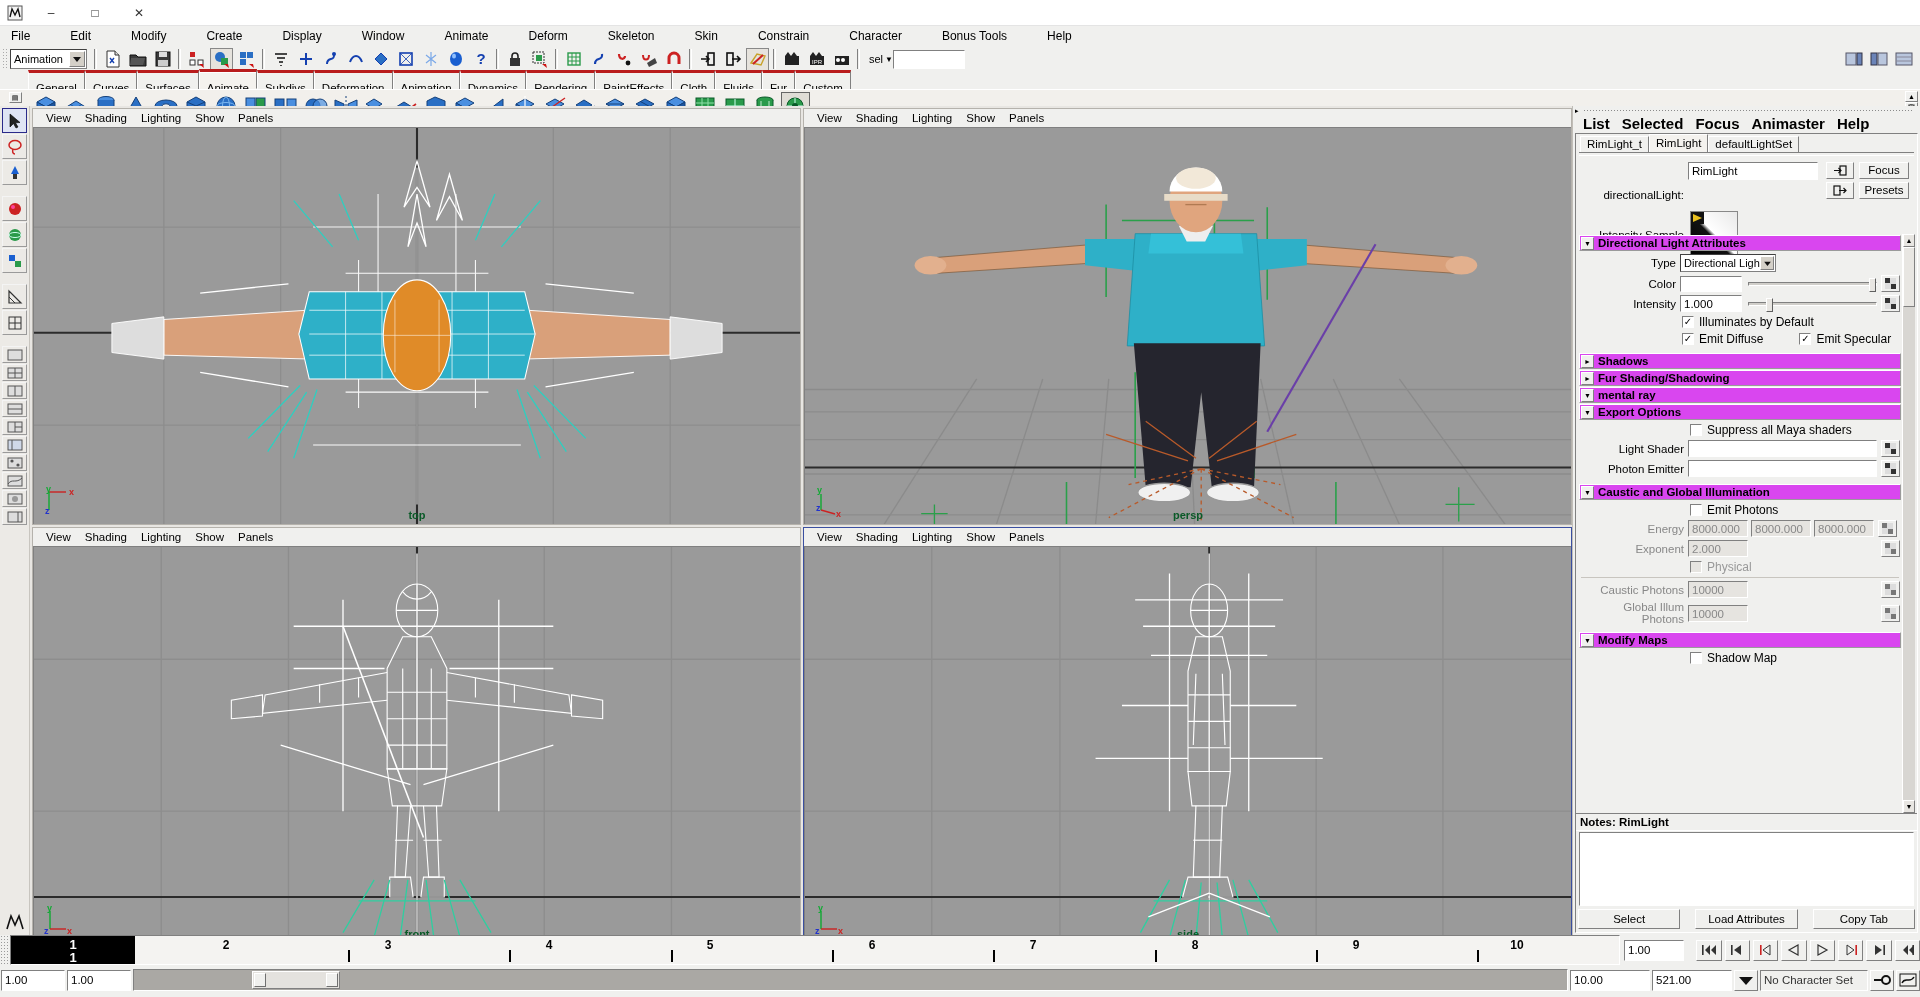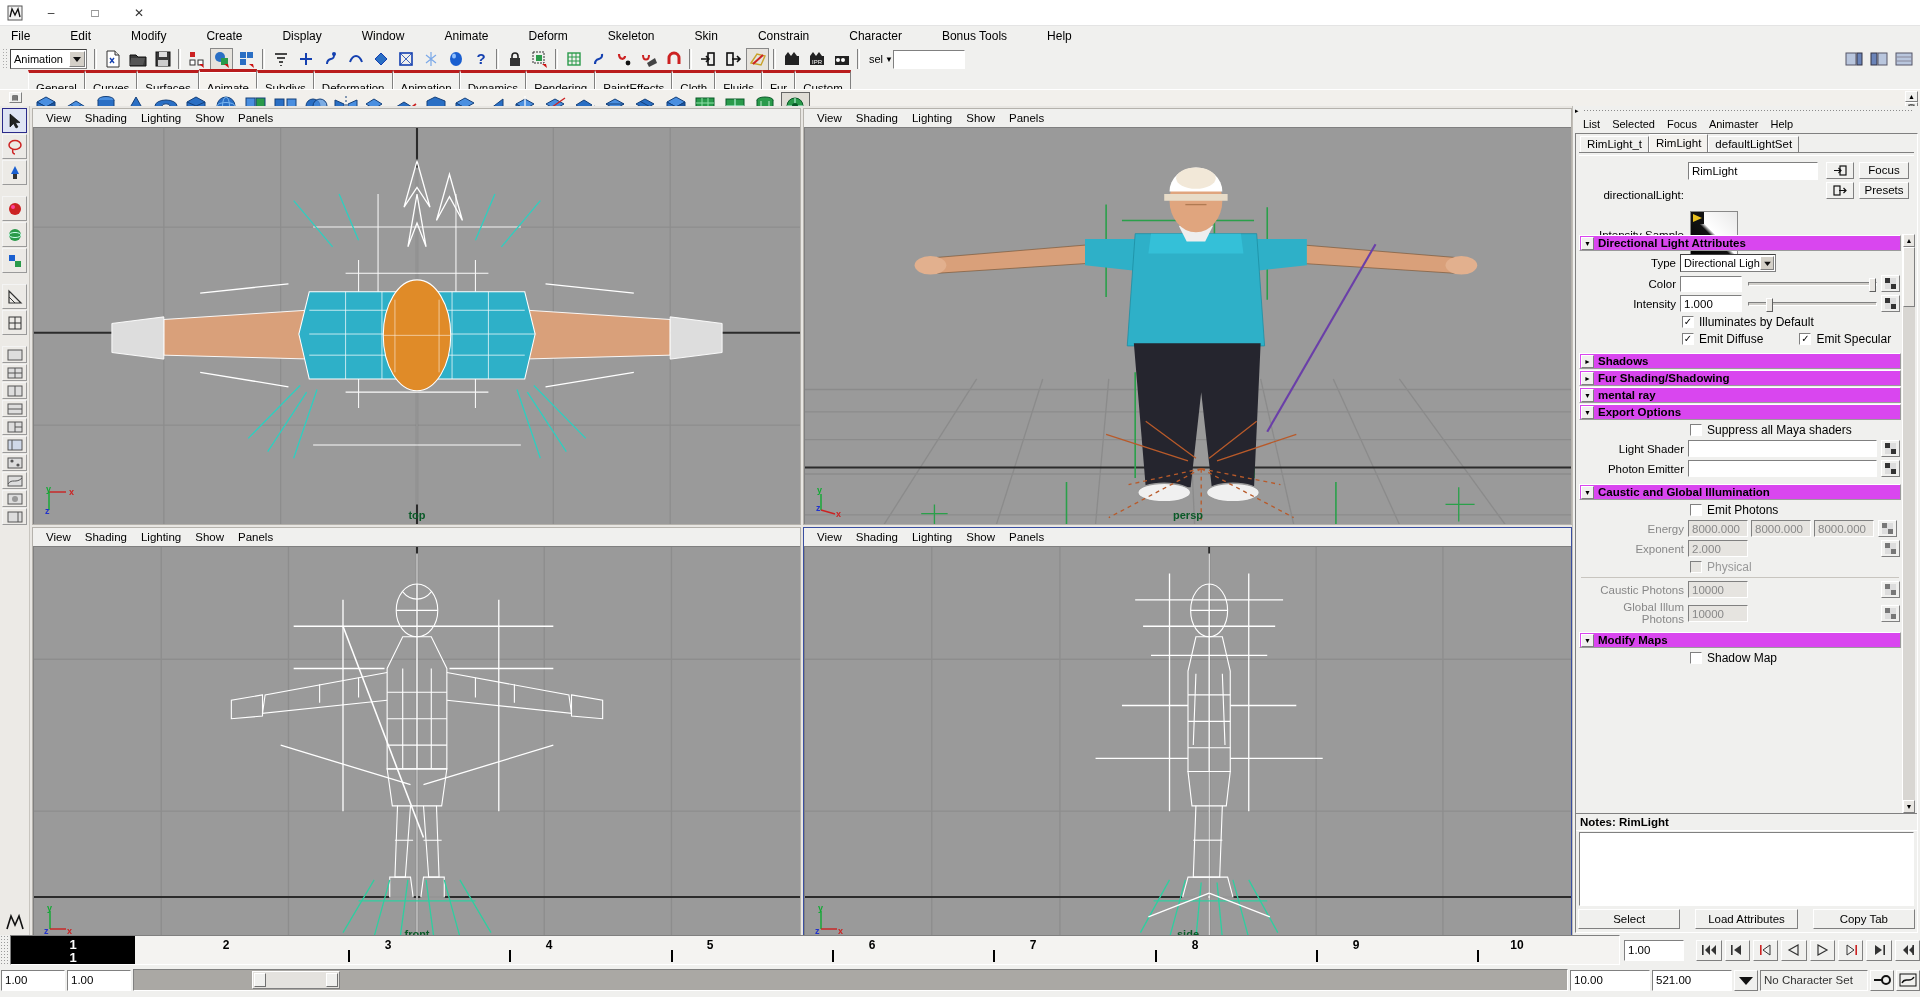--- a/index.html
+++ b/index.html
@@ -190,7 +190,7 @@
   .ae-menubar {
     height: 18px; display: flex; align-items: center; padding-left: 4px;
   }
-  .ae-menubar .mi { font-size: 11px; padding: 0 6px; line-height: 16px; }
+  .ae-menubar .mi { font-size: 15px; padding: 0 6px; line-height: 16px; font-weight: bold; }
   .ae-inner {
     margin: 0 2px 2px 2px; flex: 1; display: flex; flex-direction: column;
     border: 1px solid #fff; border-top-color: #808080; border-left-color: #808080;

